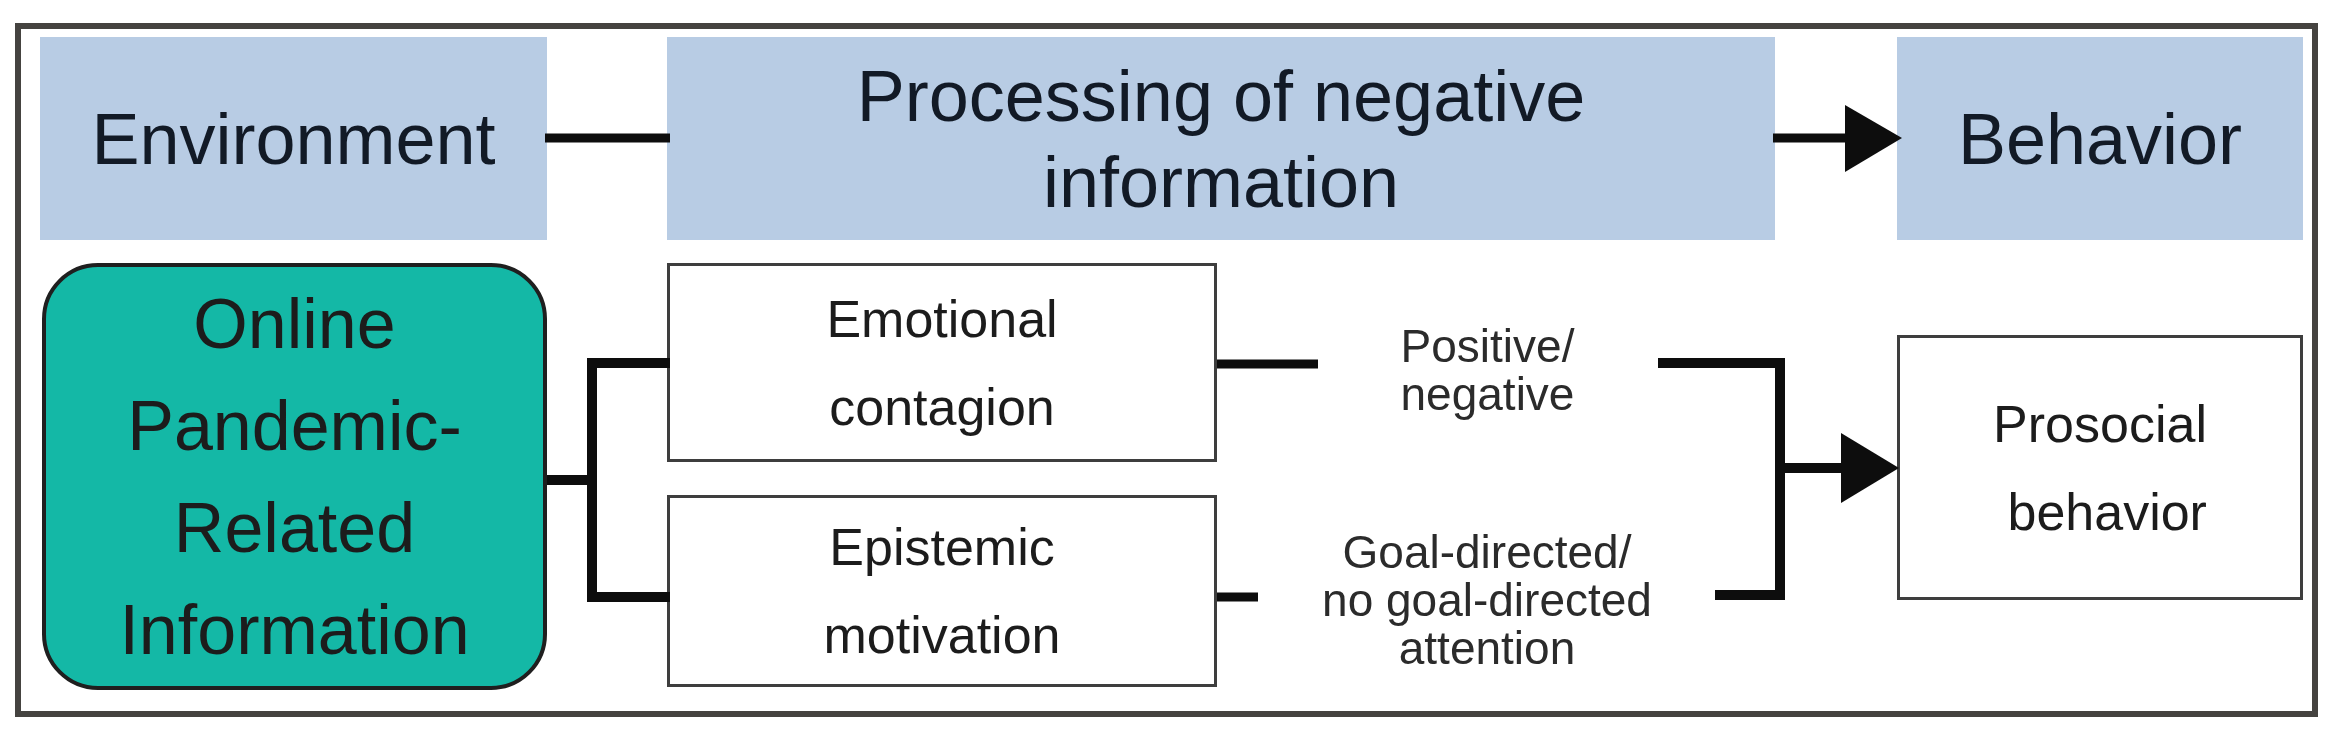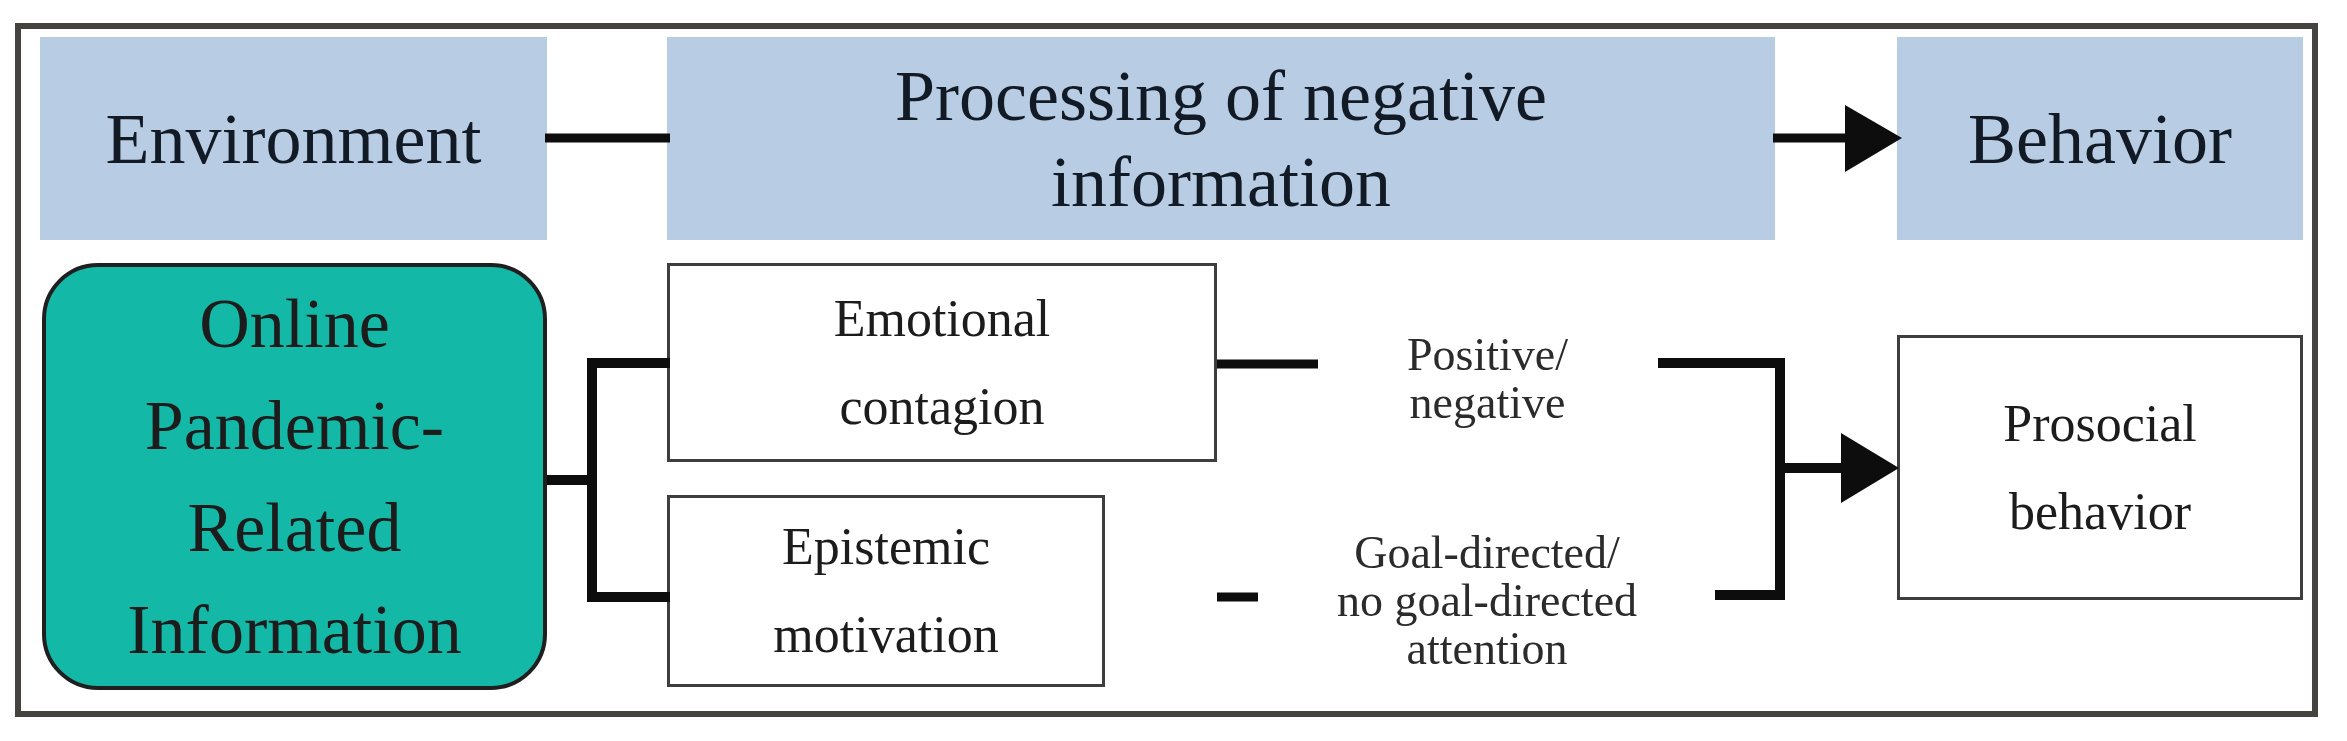--- a/index.html
+++ b/index.html
@@ -17,7 +17,7 @@
     position:relative;
     width:2347px;height:741px;
     background:var(--bg);
-    font-family:Liberation Serif, serif;
+    font-family:Liberation Sans, sans-serif;
     overflow:hidden;
     border-radius:25px;
   }

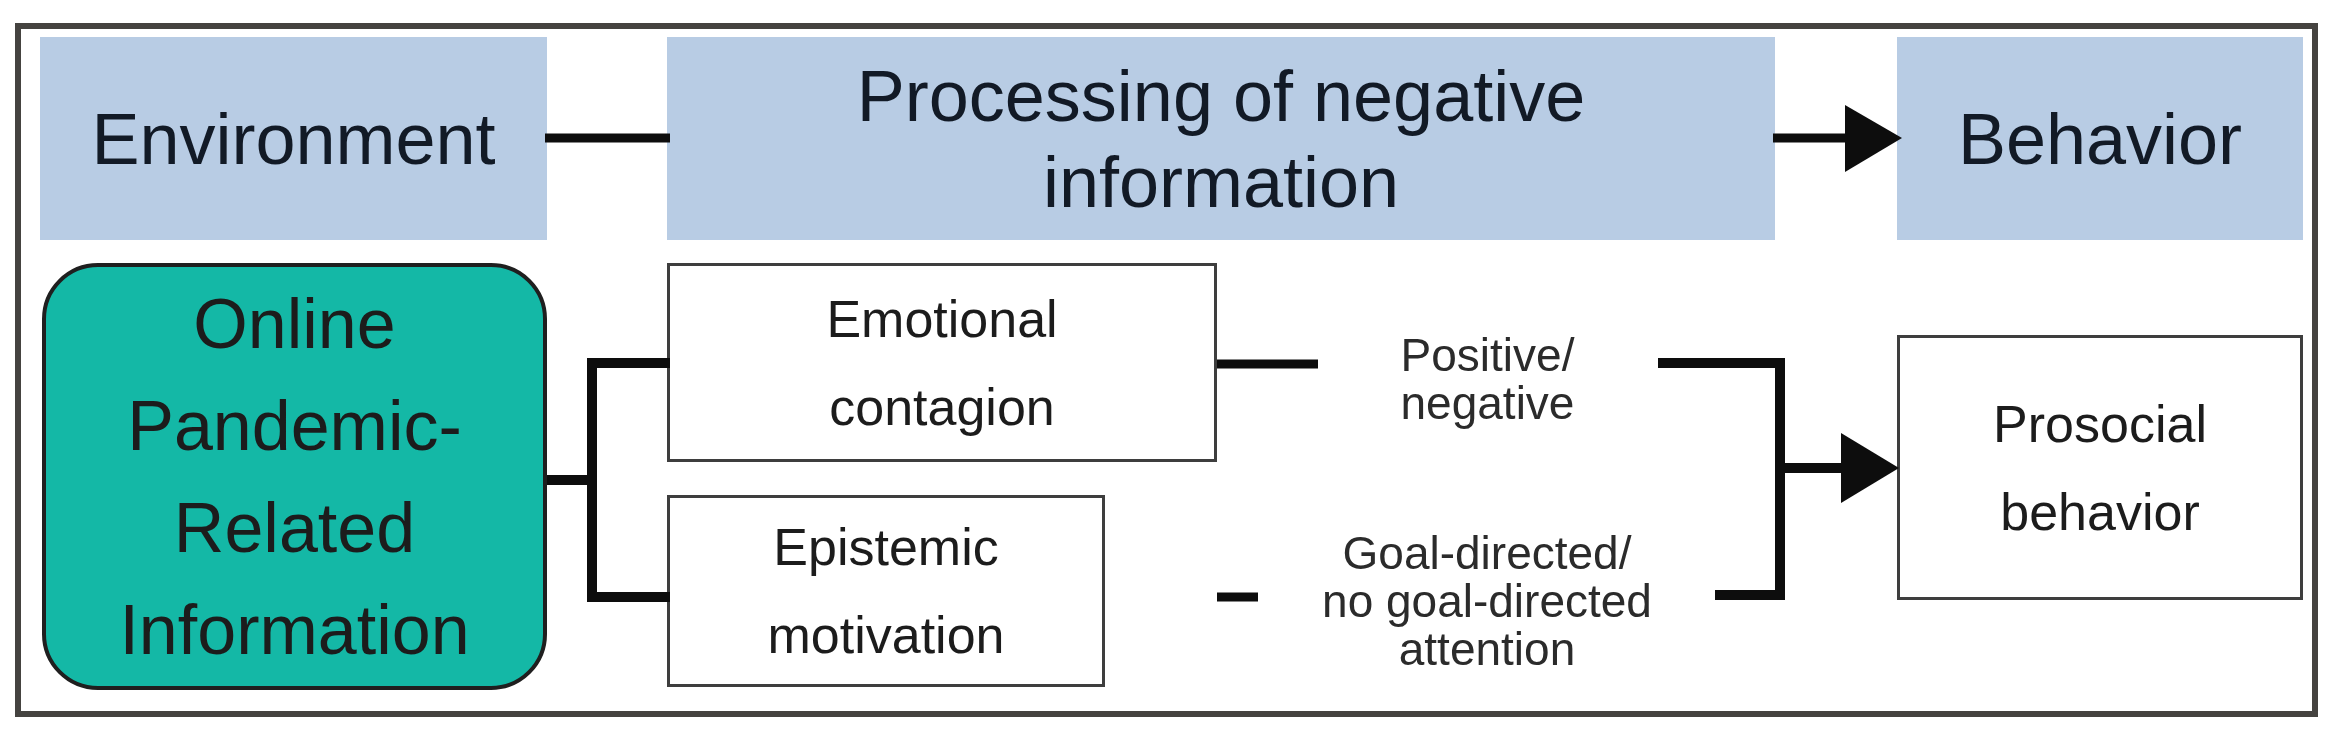--- a/index.html
+++ b/index.html
@@ -54,7 +54,7 @@
   }
   .conn-label{
     position:absolute;
-    display:flex;align-items:flex-end;justify-content:center;
+    display:flex;align-items:flex-start;justify-content:center;
     text-align:center;
     white-space:pre-line;
     color:var(--label-text);

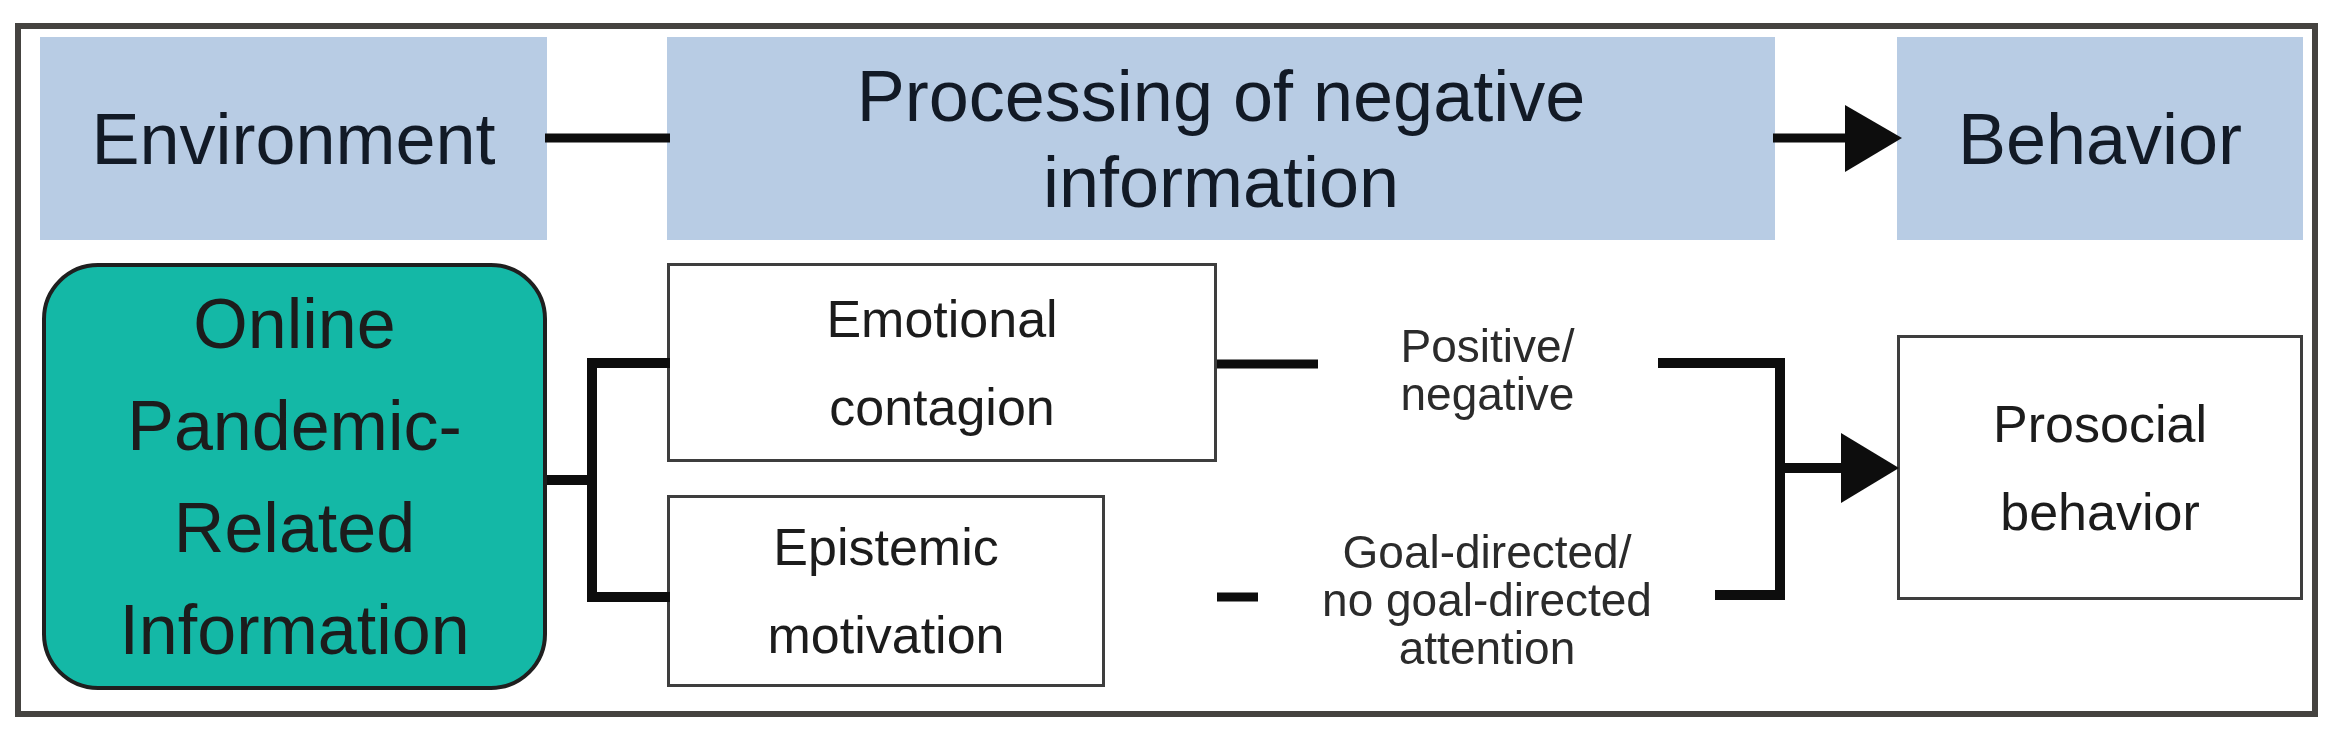--- a/index.html
+++ b/index.html
@@ -67,7 +67,7 @@
   .source  {left:42px;  top:263px; width:505px;  height:427px;}
   .emot    {left:667px; top:263px; width:550px;  height:199px;}
   .epist   {left:667px; top:495px; width:438px;  height:192px;}
-  .prosoc  {left:1897px;top:335px; width:406px;  height:265px;}
+  .prosoc  {left:1897px;top:335px; width:406px;  height:265px;text-align:right;}
   .lbl-pos {left:1330px;top:322px; width:315px;  height:105px;}
   .lbl-goal{left:1252px;top:528px; width:470px;  height:145px;}
   .overlay{

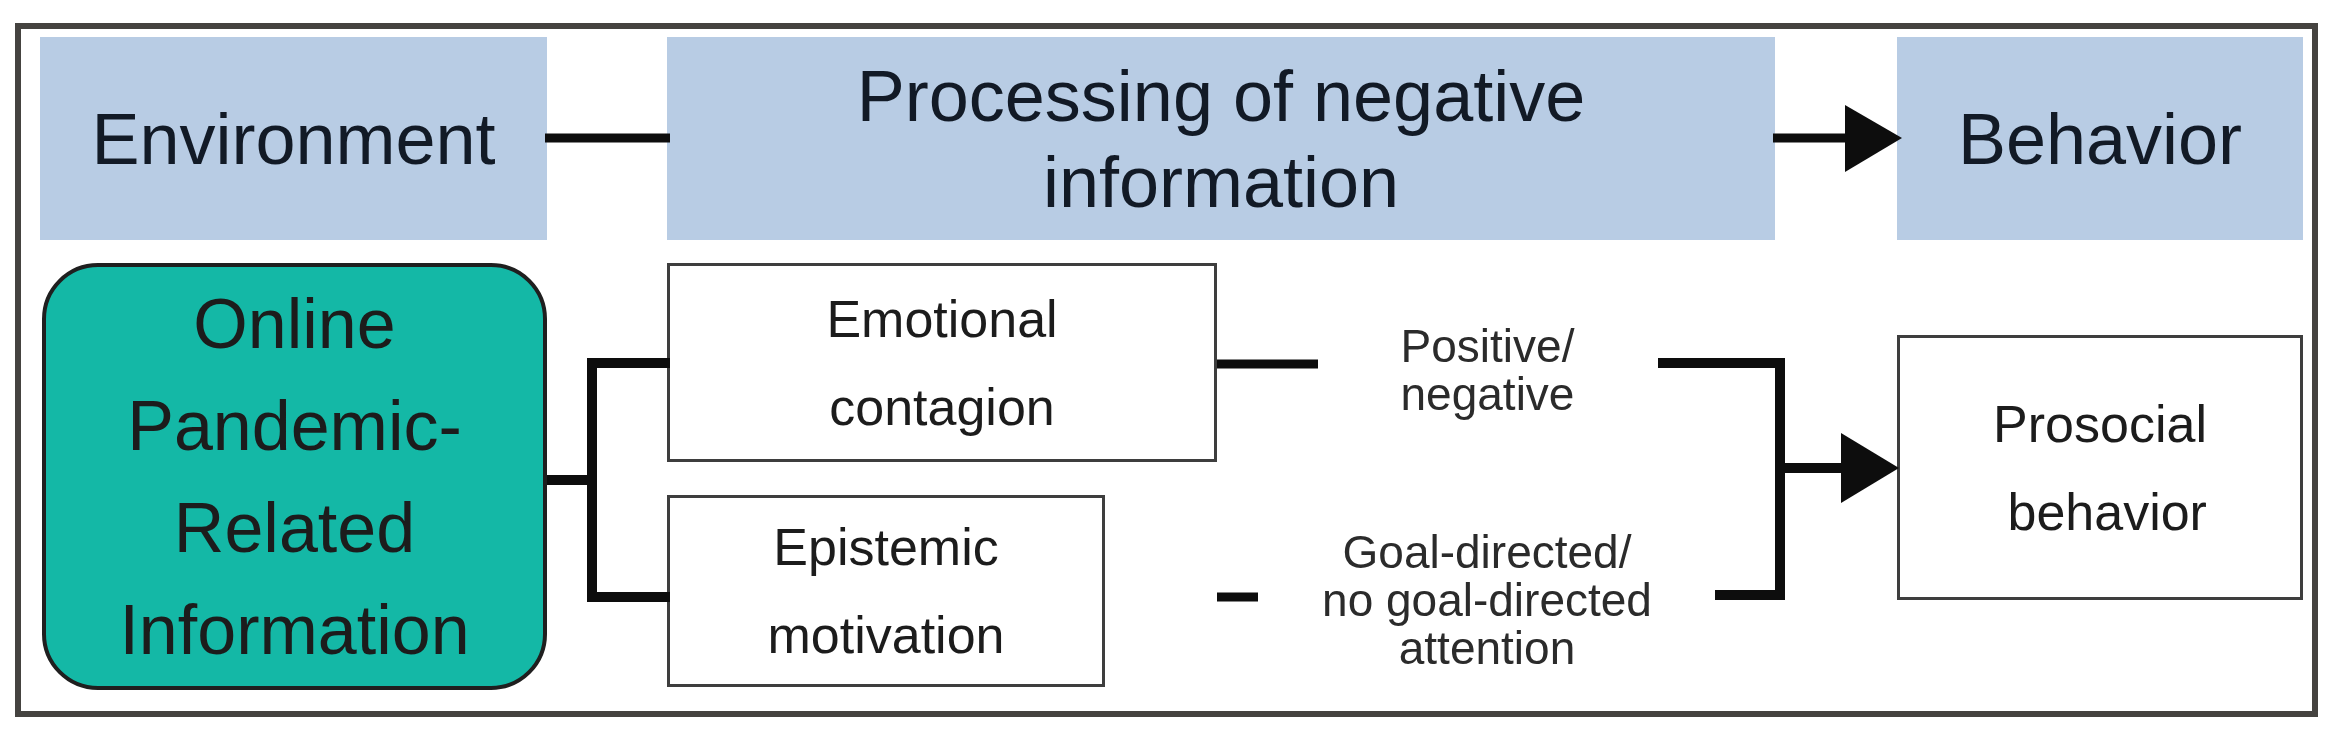--- a/index.html
+++ b/index.html
@@ -66,7 +66,7 @@
   .behav   {left:1897px;top:37px;  width:406px;  height:203px;}
   .source  {left:42px;  top:263px; width:505px;  height:427px;}
   .emot    {left:667px; top:263px; width:550px;  height:199px;}
-  .epist   {left:667px; top:495px; width:438px;  height:192px;}
+  .epist   {left:667px; top:495px; width:550px;  height:192px;}
   .prosoc  {left:1897px;top:335px; width:406px;  height:265px;text-align:right;}
   .lbl-pos {left:1330px;top:322px; width:315px;  height:105px;}
   .lbl-goal{left:1252px;top:528px; width:470px;  height:145px;}

